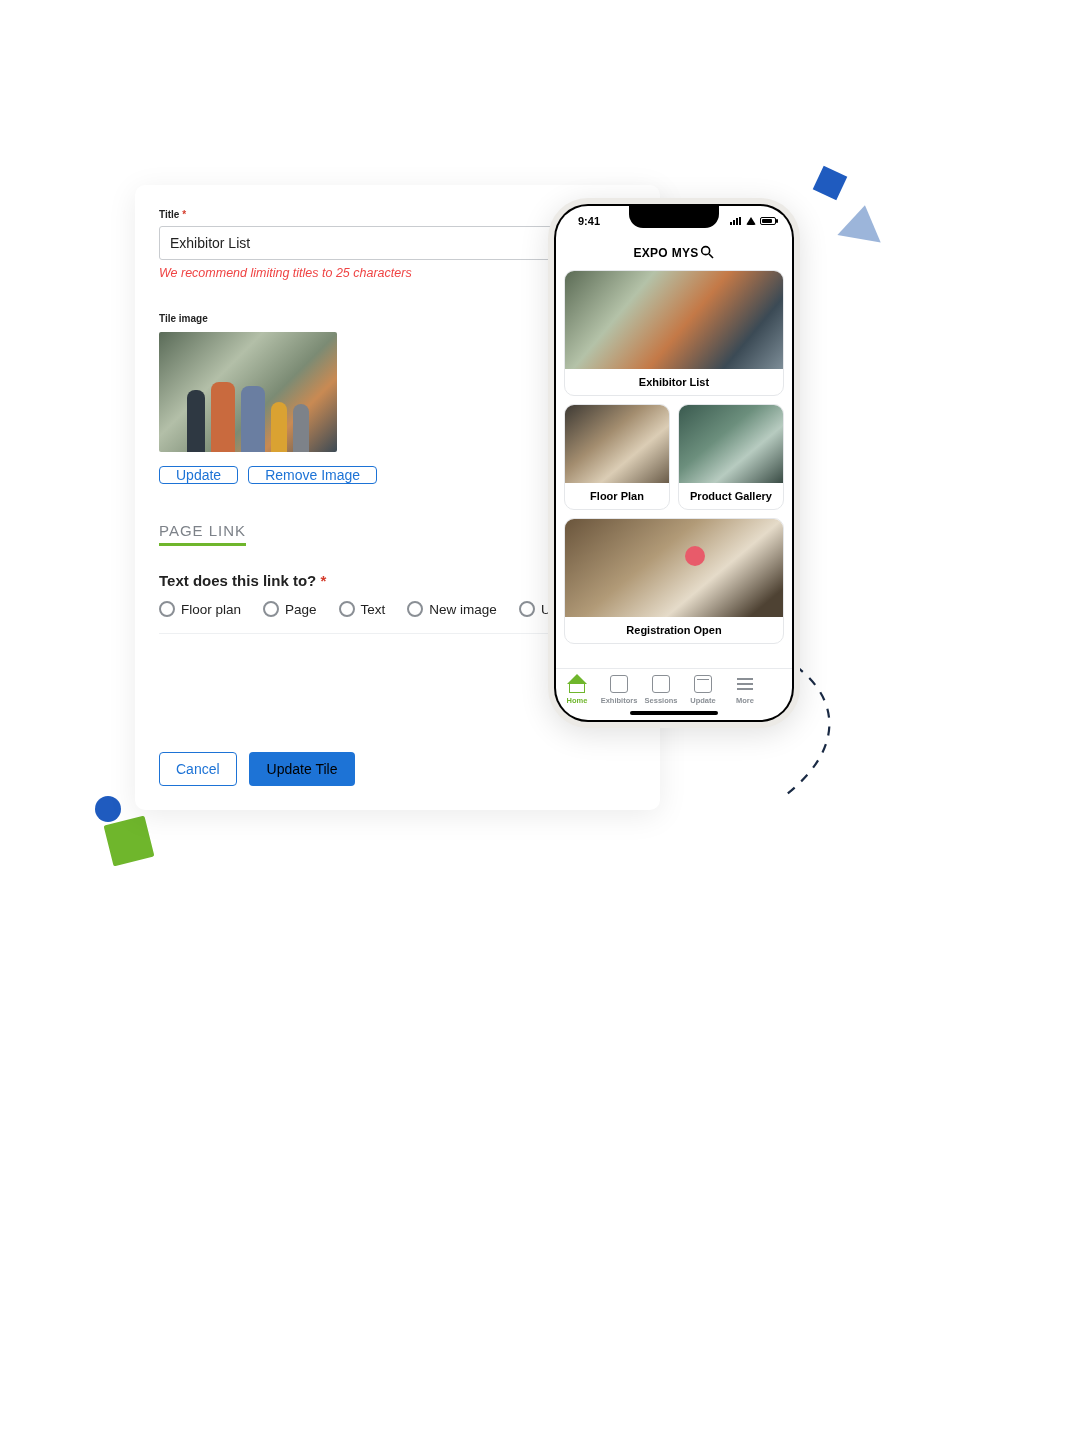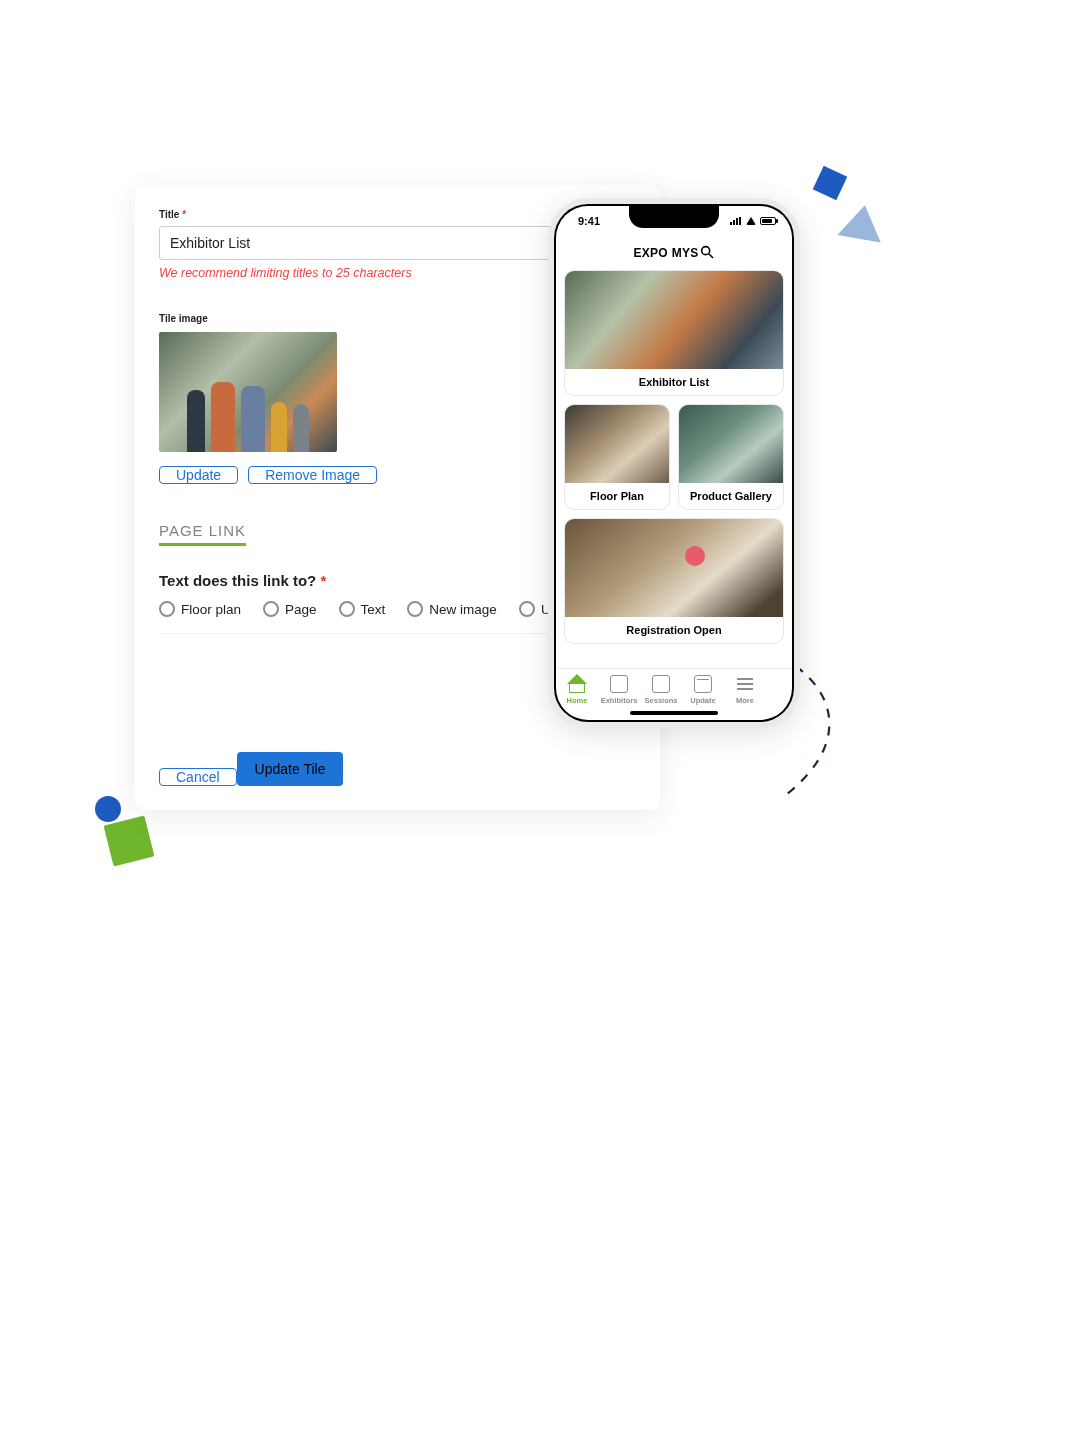--- a/index.html
+++ b/index.html
@@ -130,8 +130,7 @@
     left: 24px;
     bottom: 24px;
     display: flex;
-    gap: 0;
-    align-items: flex-end;
+    gap: 12px;
   }
 
   

